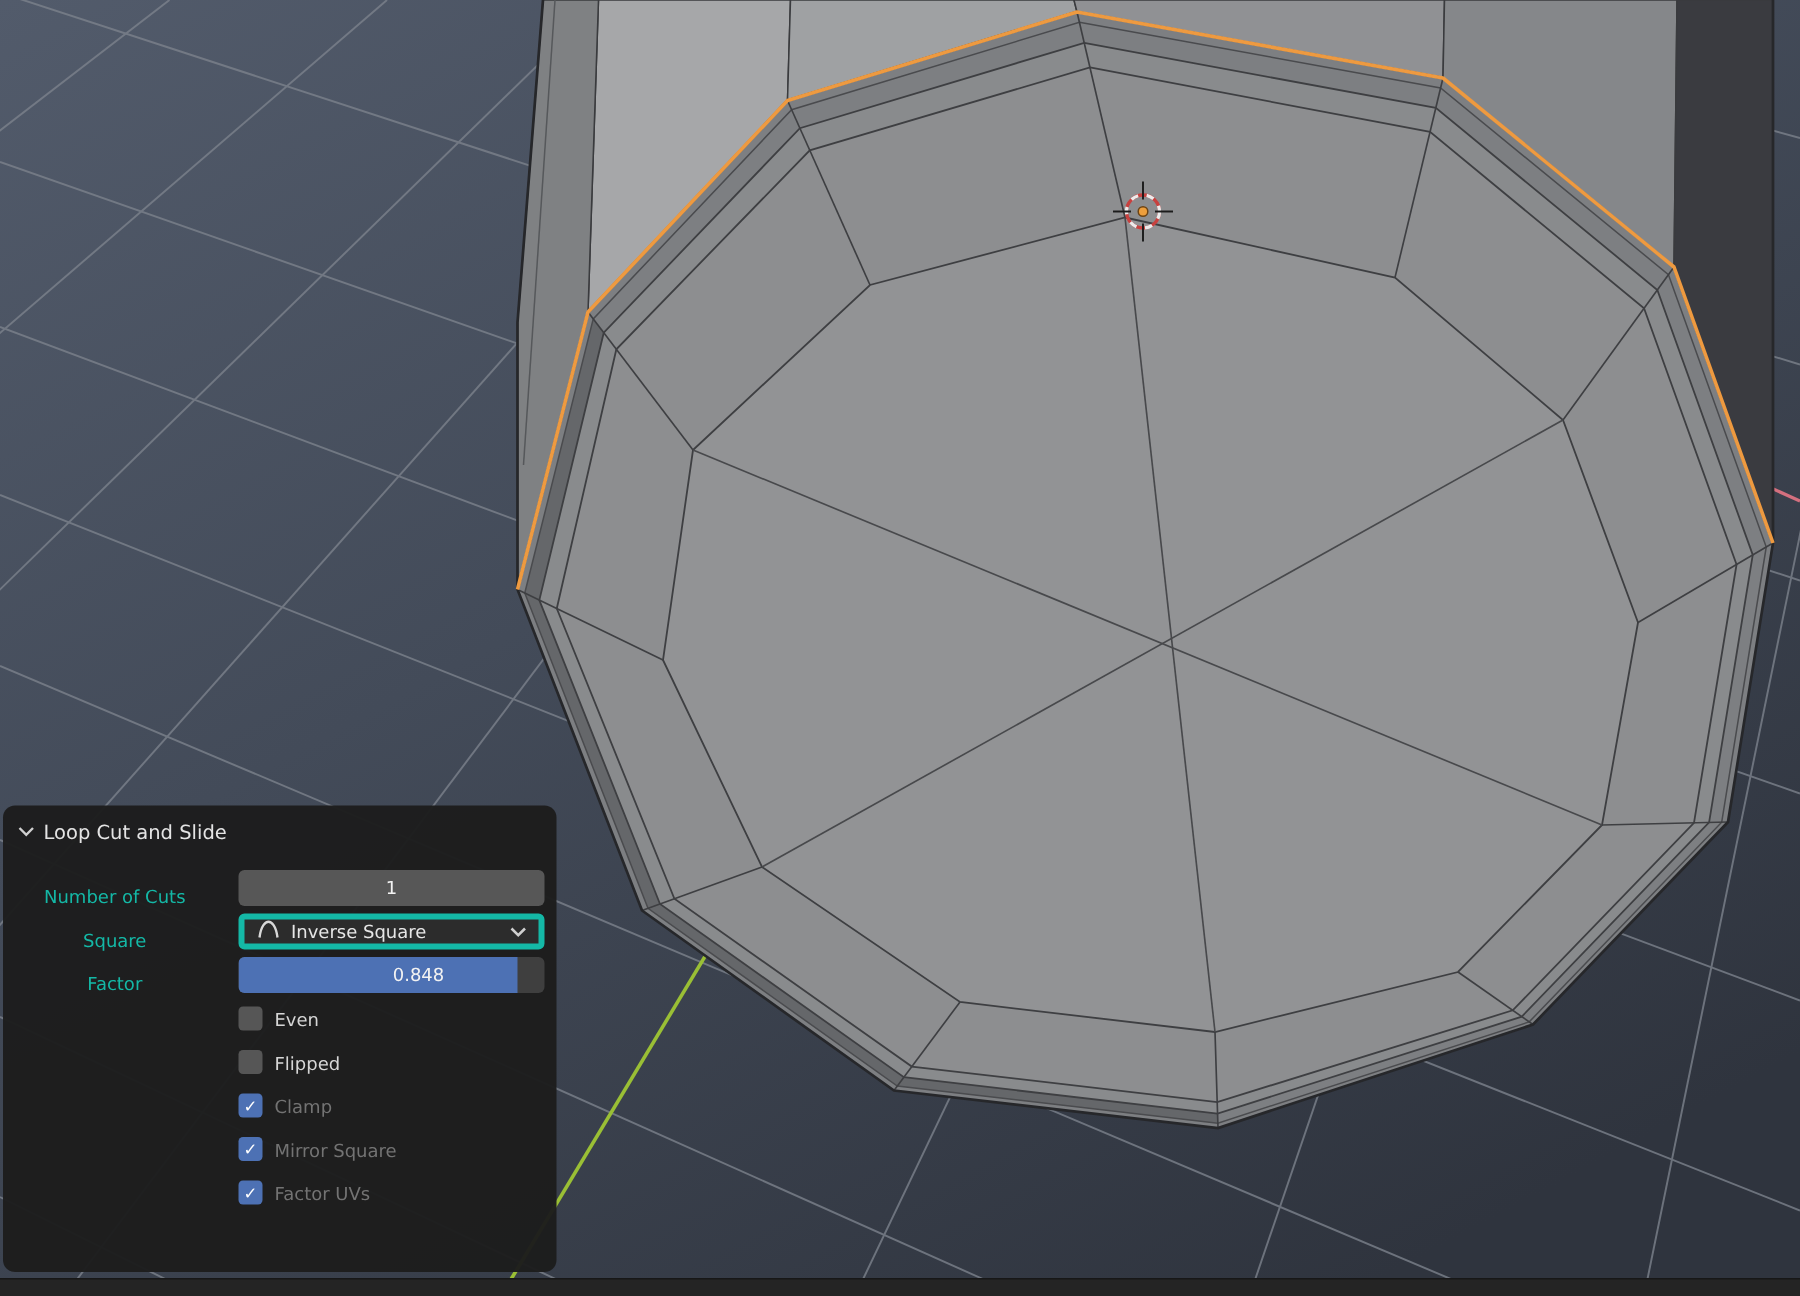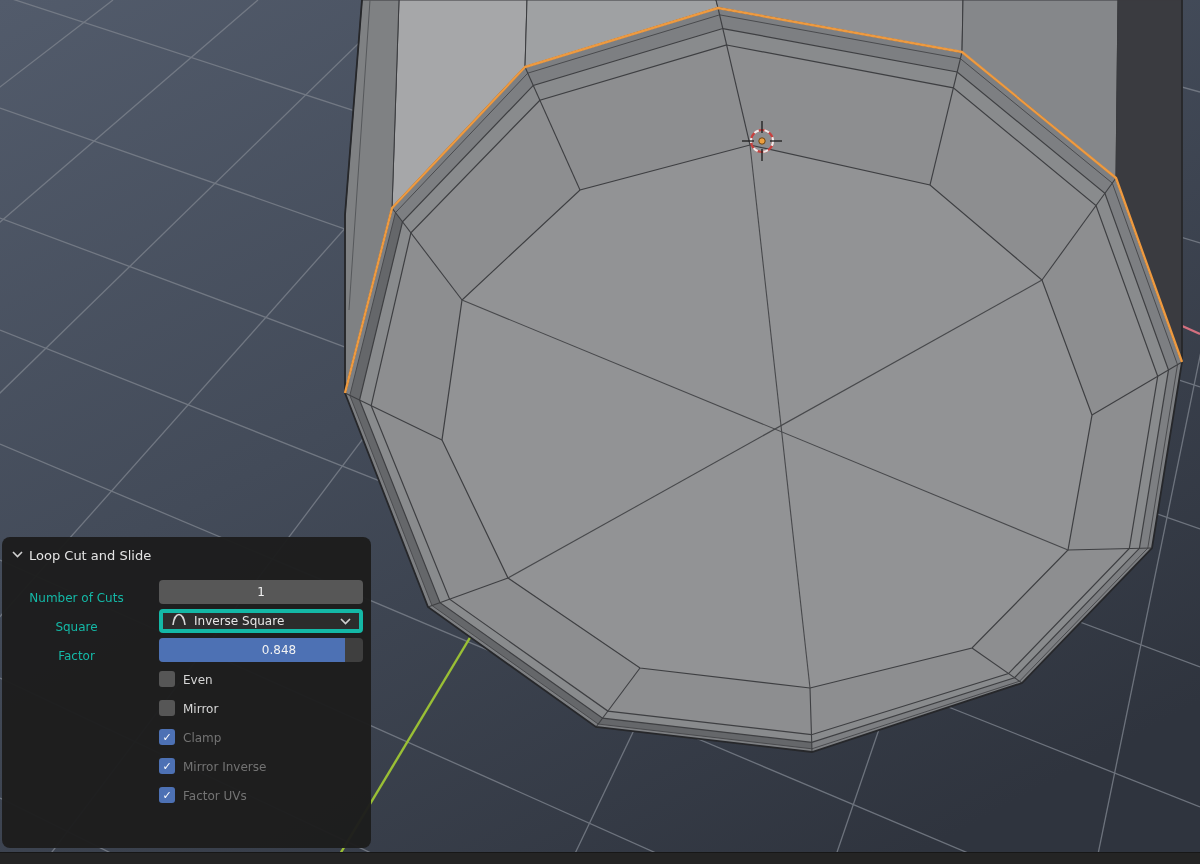--- a/index.html
+++ b/index.html
@@ -173,7 +173,7 @@
     </div>
     <div class="chk-row">
       <span class="chk"></span>
-      <span class="chk-label">Mirror</span>
+      <span class="chk-label">Flipped</span>
     </div>
     <div class="chk-row">
       <span class="chk on">

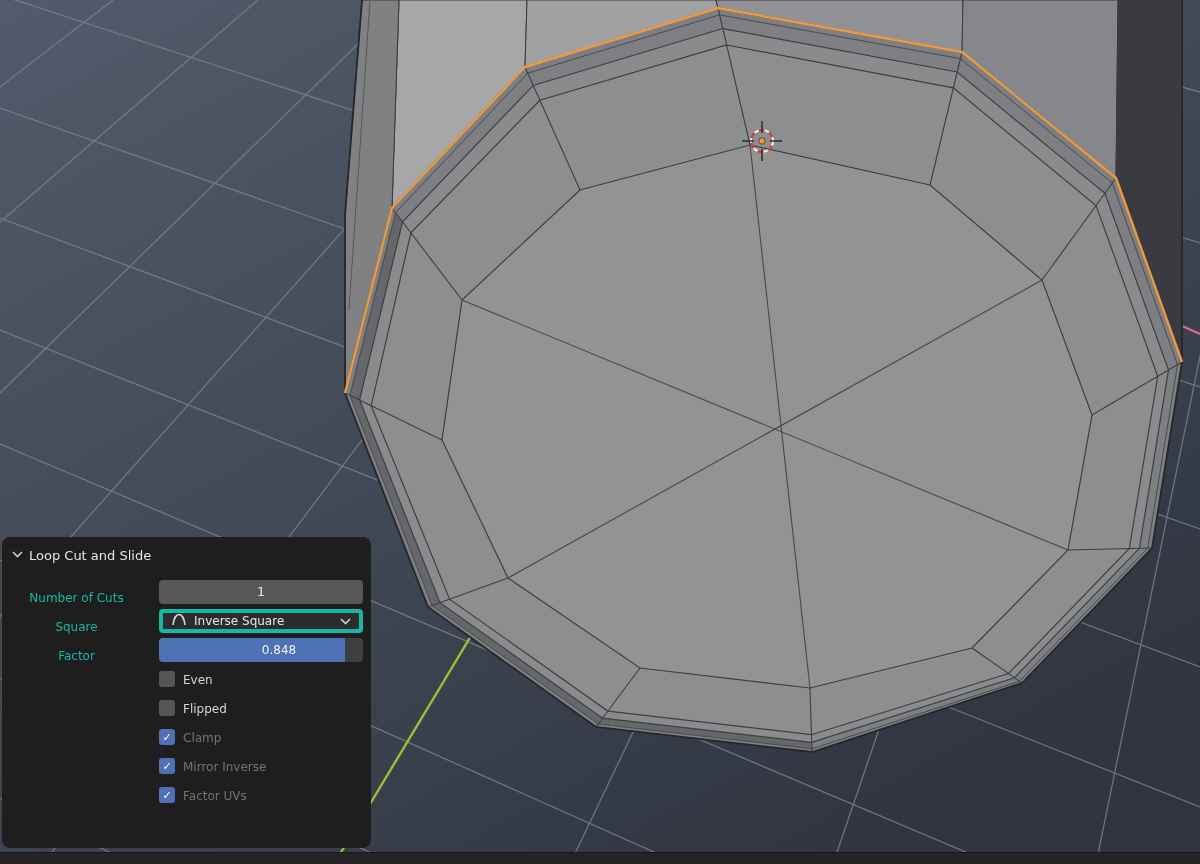--- a/index.html
+++ b/index.html
@@ -185,7 +185,7 @@
       <span class="chk on">
           <span class="mark">✓</span>
         </span>
-      <span class="chk-label dim">Mirror Inverse</span>
+      <span class="chk-label dim">Mirror Square</span>
     </div>
     <div class="chk-row">
       <span class="chk on">

